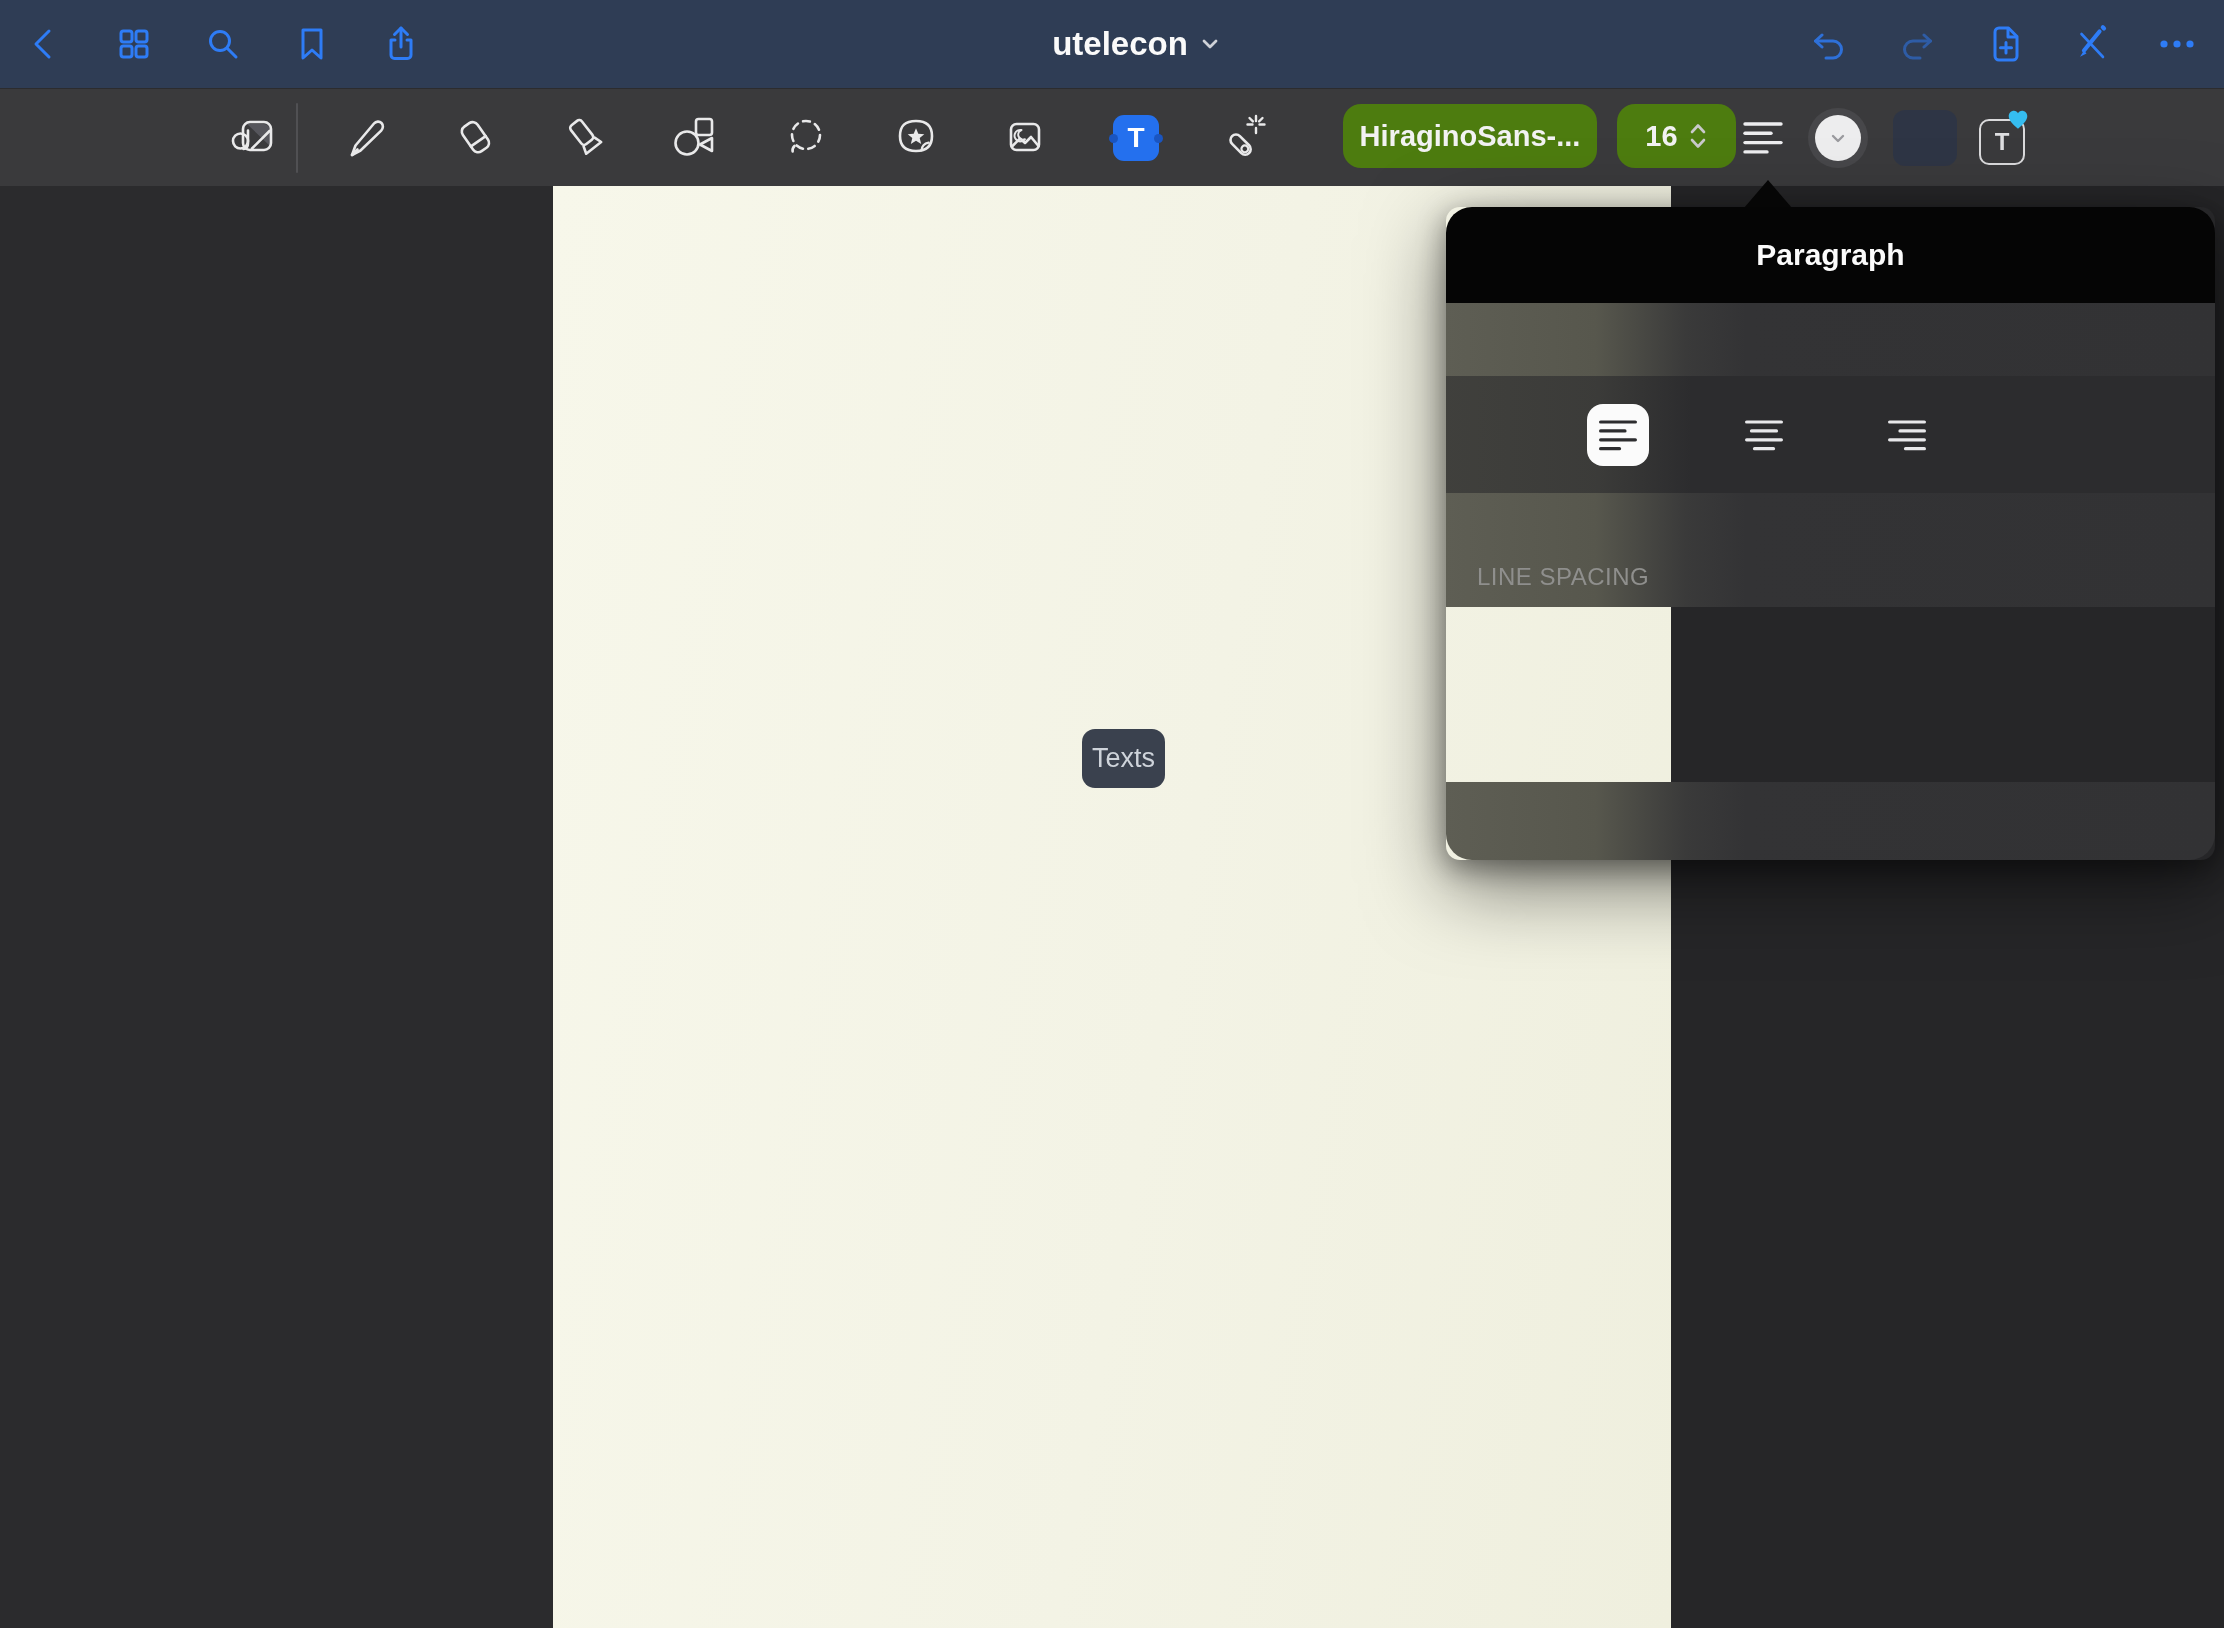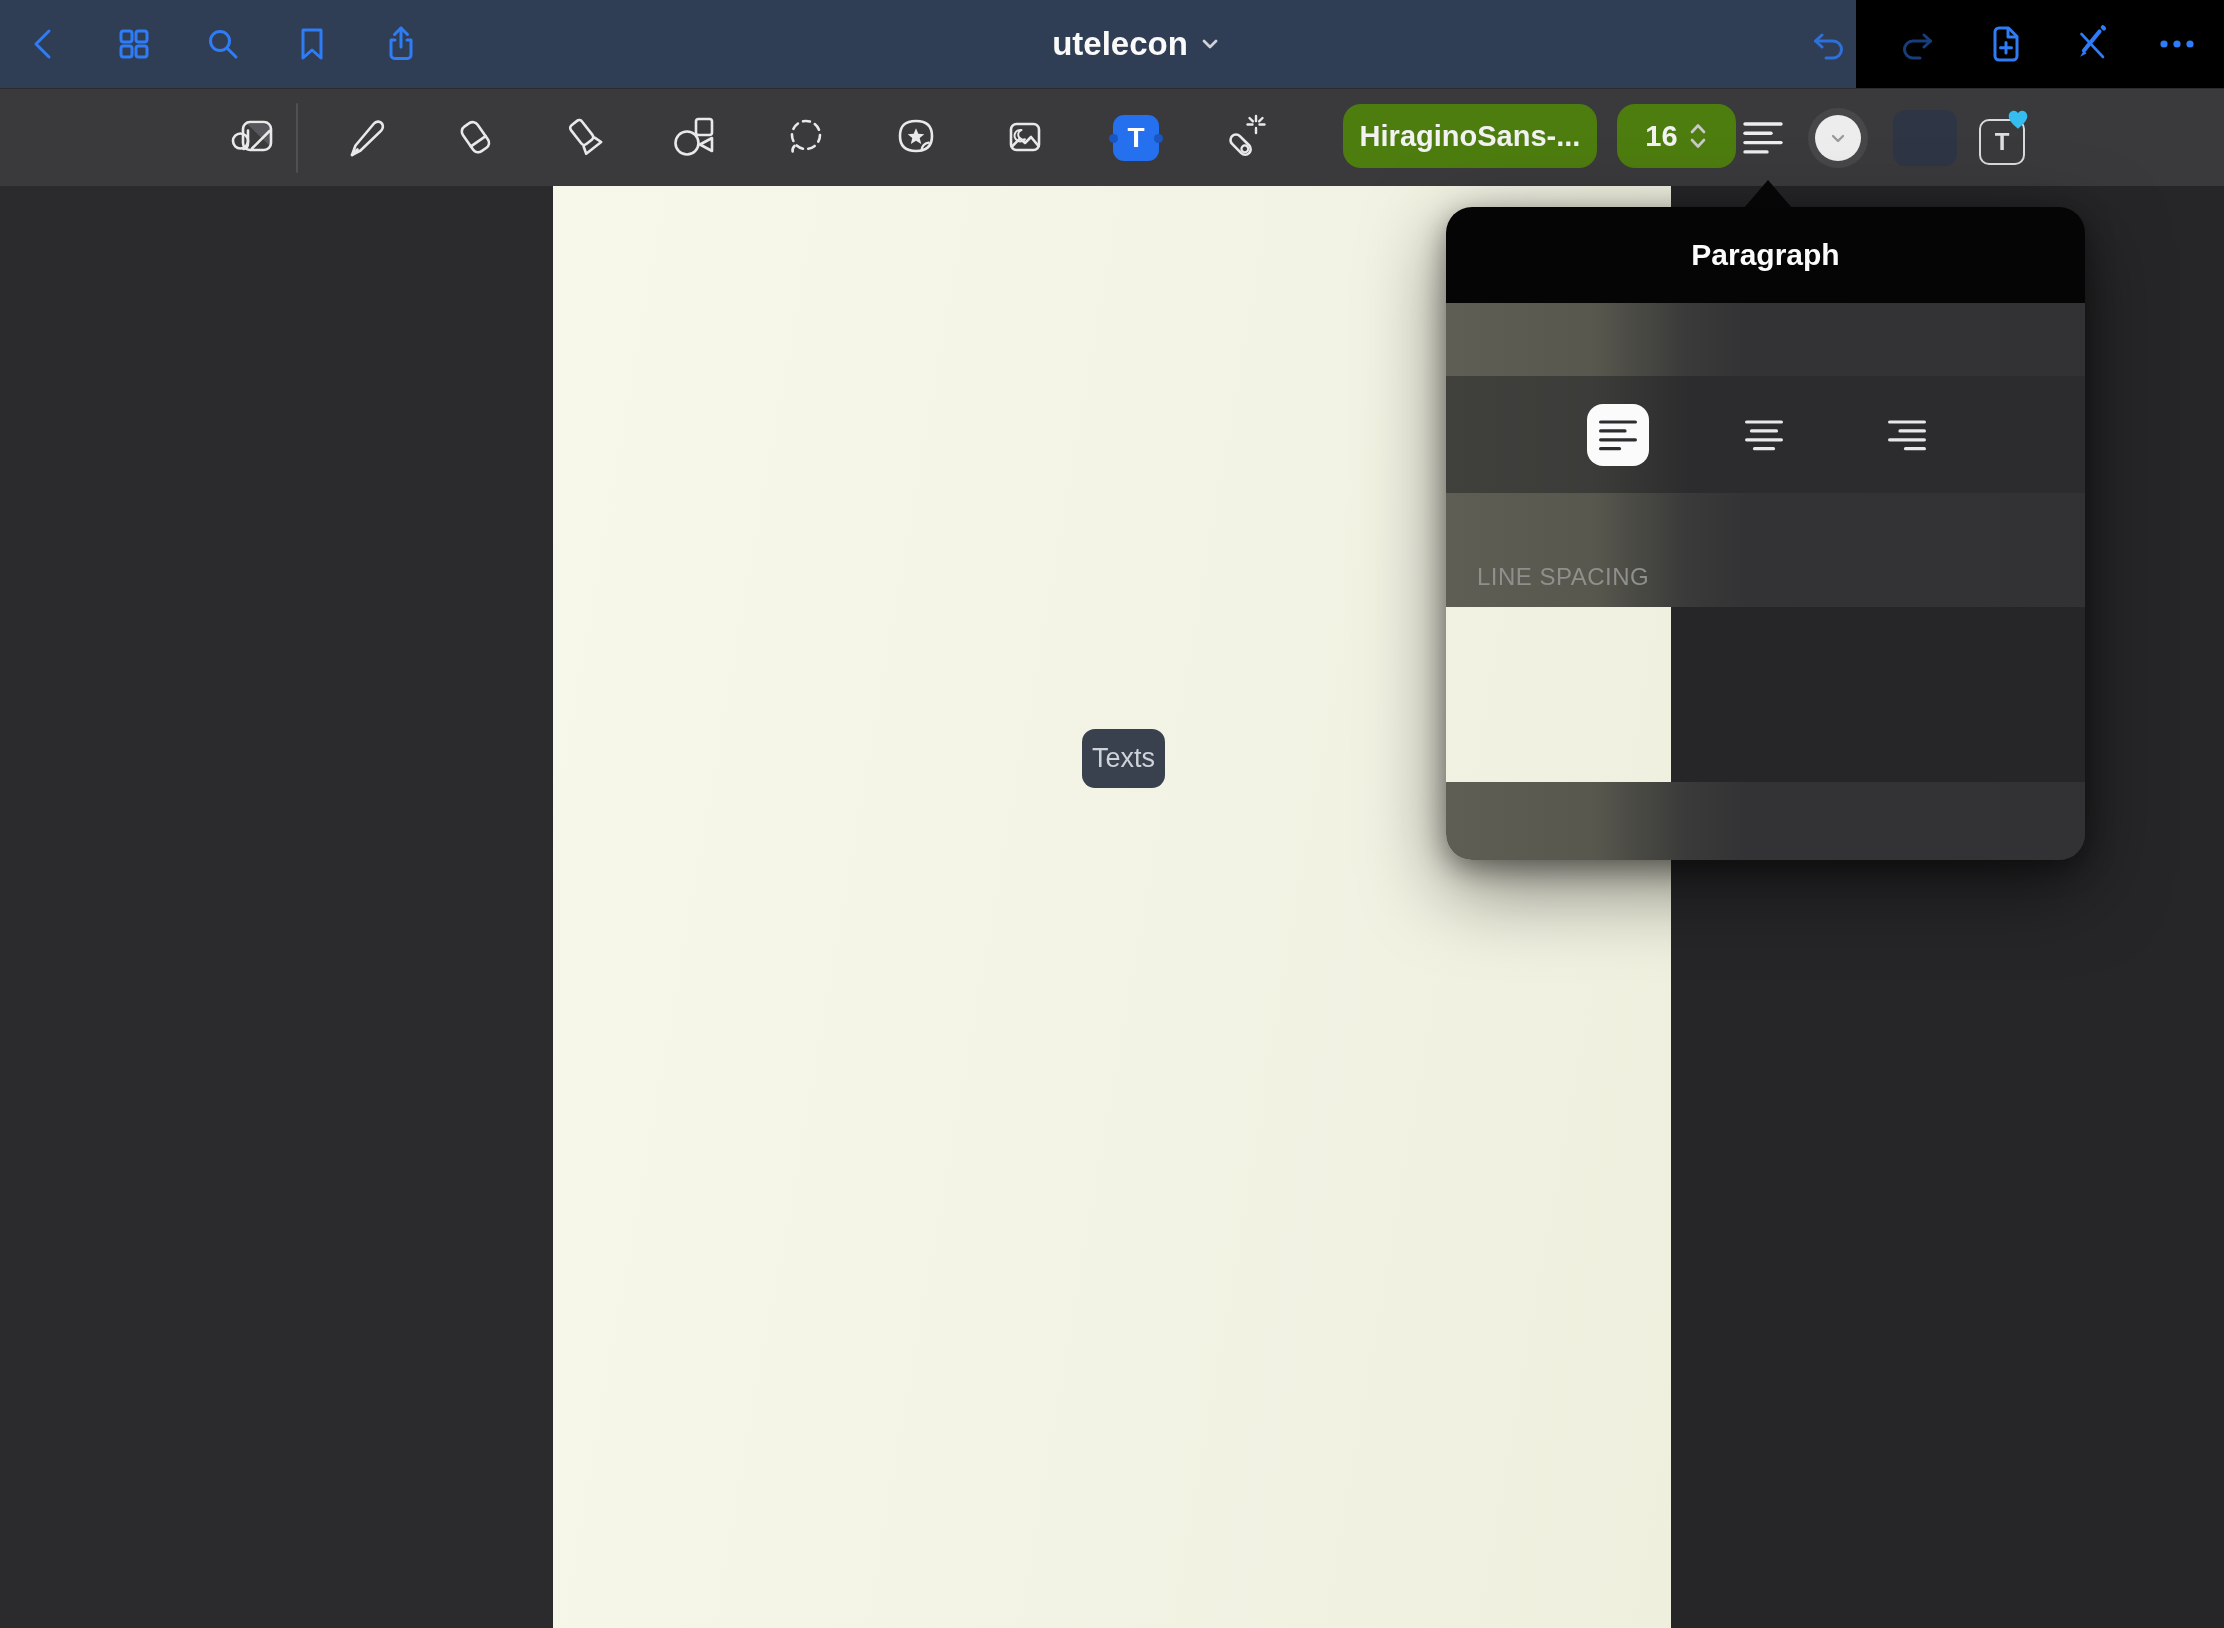--- a/index.html
+++ b/index.html
@@ -9,7 +9,7 @@
     -webkit-font-smoothing:antialiased;
   }
   
-  .navbar{position:absolute;left:0;top:0;width:1856px;height:88px;background:#2f3d55;}
+  .navbar{position:absolute;left:0;top:0;width:2224px;height:88px;background:#2f3d55;}
   .nav-btn{position:absolute;top:22px;width:44px;height:44px;background:none;border:none;padding:0;cursor:pointer;display:flex;align-items:center;justify-content:center;}
   .nv{stroke:#2e7cf6;fill:none;stroke-width:3;stroke-linecap:round;stroke-linejoin:round;}
   .nv .fill{fill:#2e7cf6;stroke:none;}

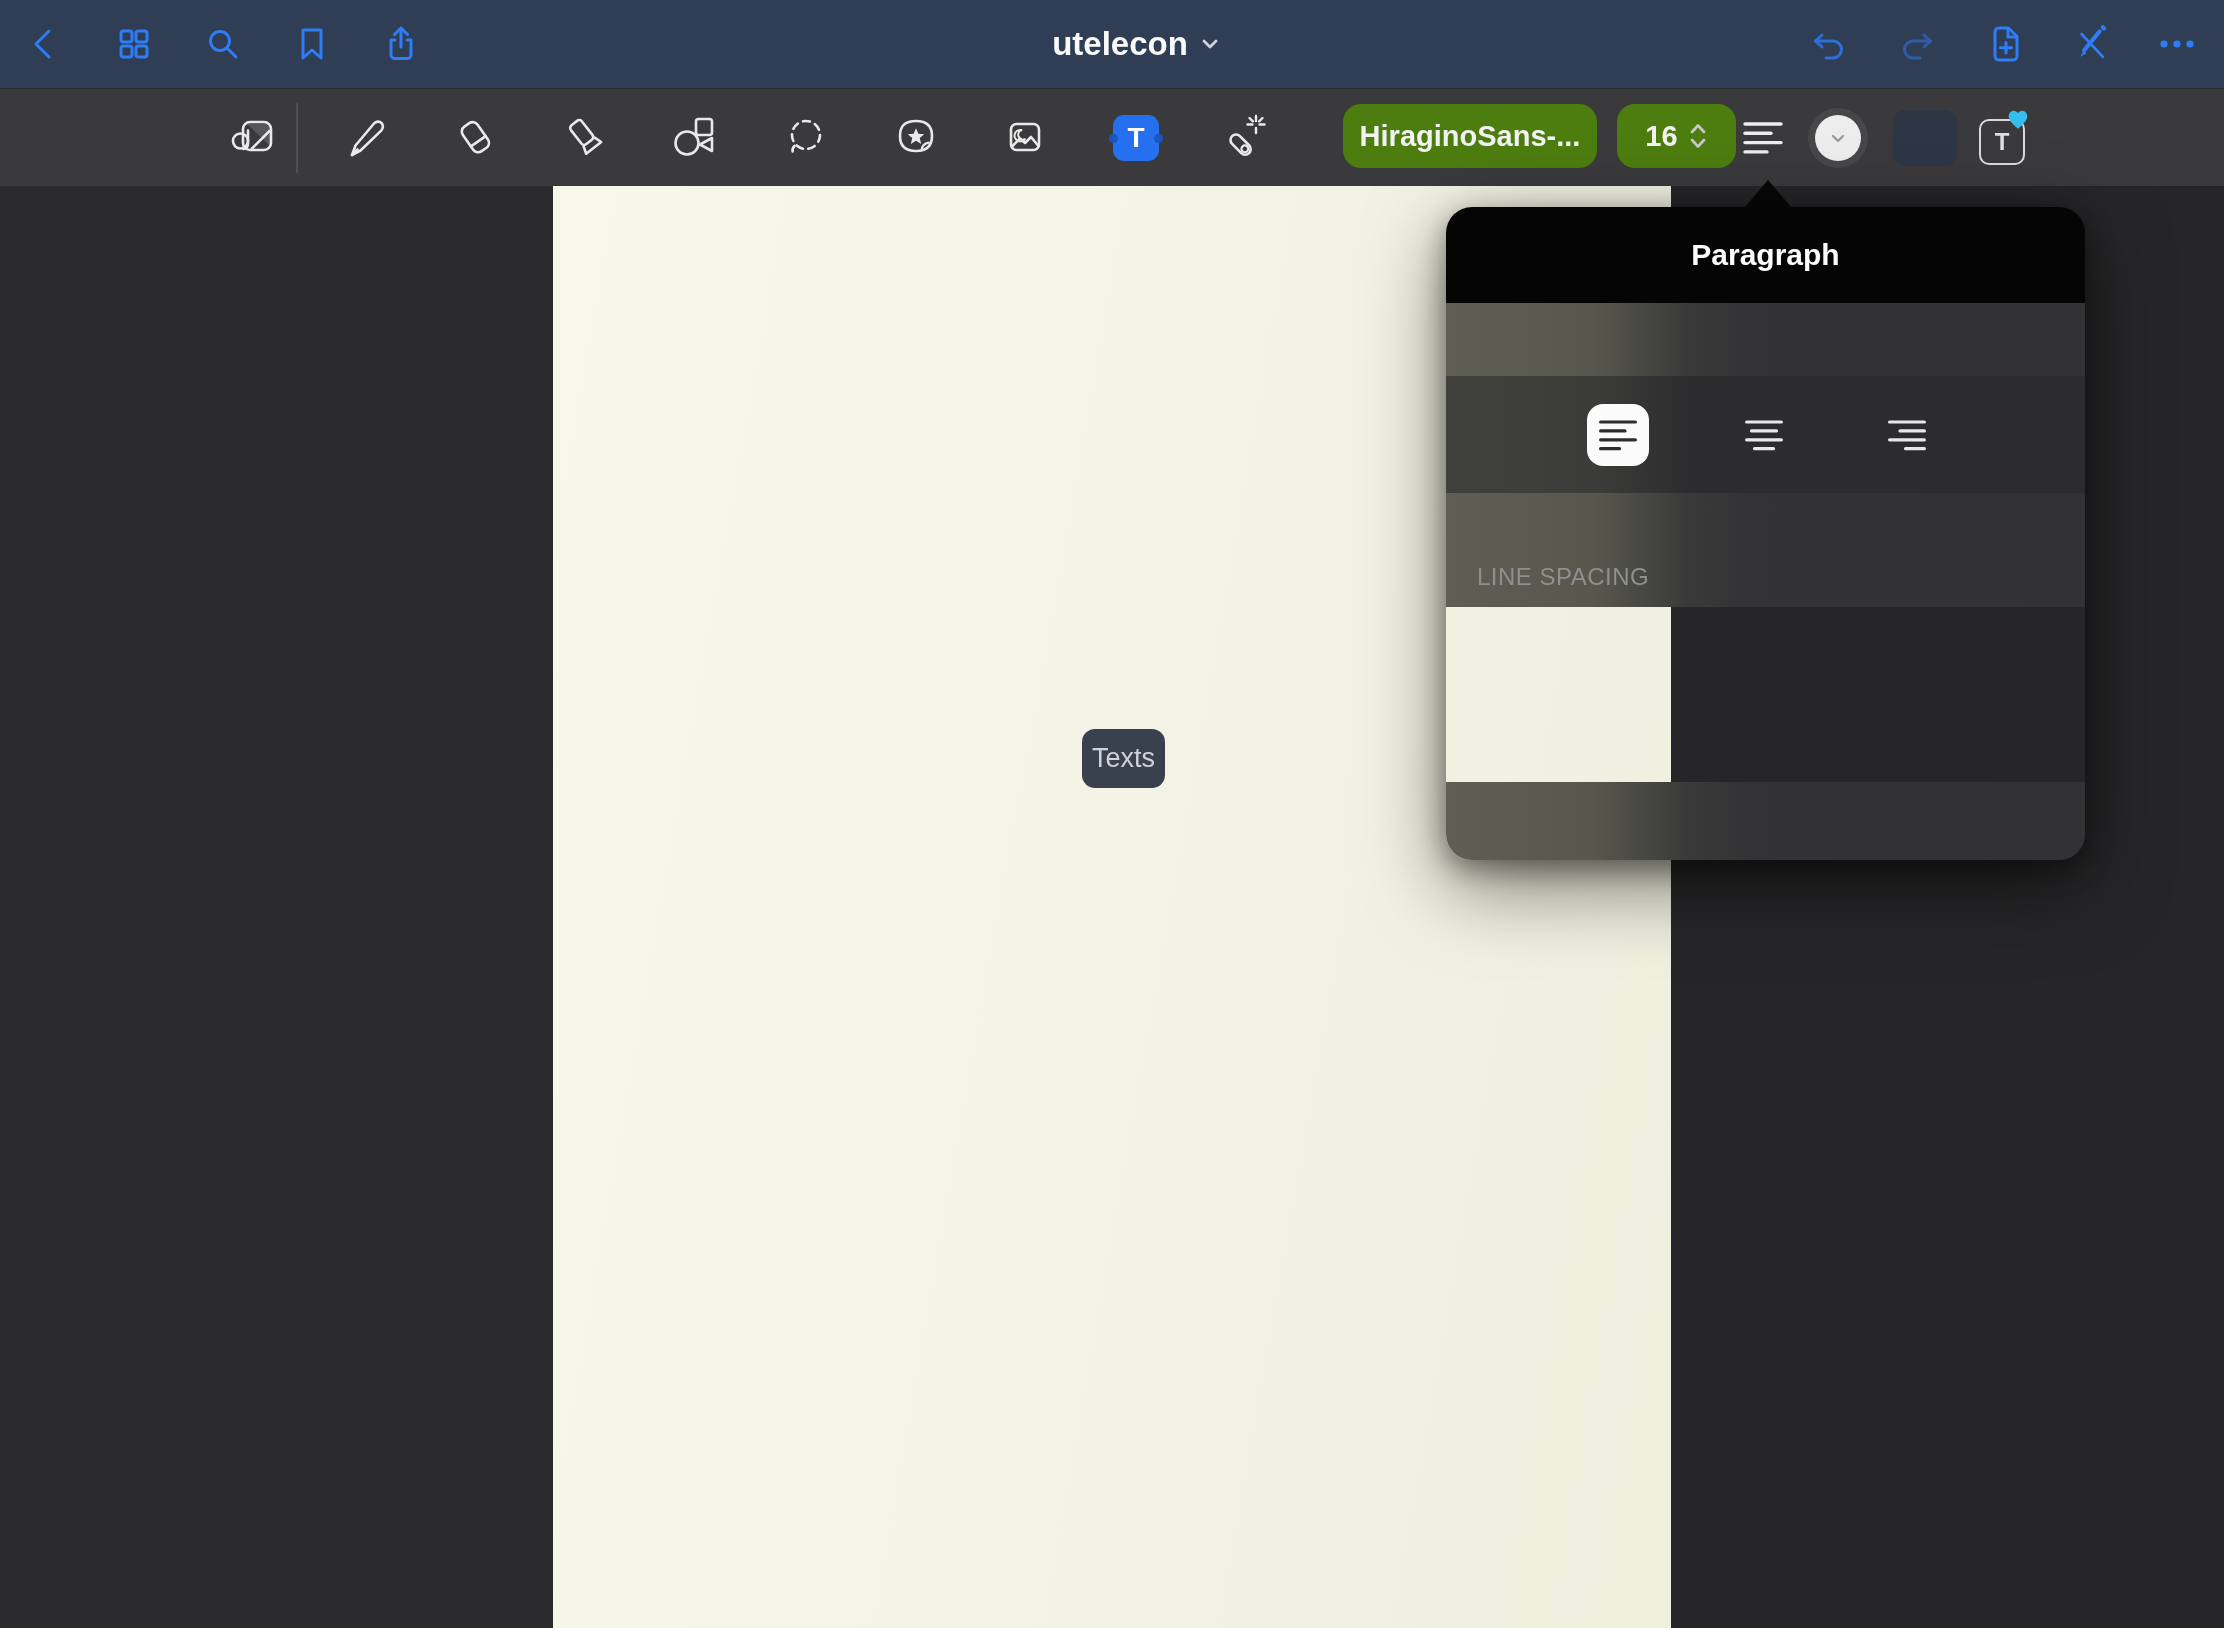--- a/index.html
+++ b/index.html
@@ -39,7 +39,7 @@
   .paper{position:absolute;left:553px;top:0;width:1118px;height:1442px;background:linear-gradient(100deg,#f7f7ea 0%,#f3f3e5 55%,#efefde 100%);}
   .texts-chip{position:absolute;left:1082px;top:729px;width:83px;height:59px;background:#3a414e;border-radius:13px;color:#ced3da;font-size:27px;display:flex;align-items:center;justify-content:center;cursor:pointer;}
   
-  .popup{position:absolute;left:1446px;top:207px;width:639px;height:653px;border-radius:26px;
+  .popup{position:absolute;left:1446px;top:207px;width:769px;height:653px;border-radius:14px;
     box-shadow:0 26px 80px rgba(0,0,0,.5),0 8px 28px rgba(0,0,0,.4);}
   .beak{position:absolute;left:298px;top:-27px;width:48px;height:28px;background:#060606;
     clip-path:polygon(50% 0,100% 100%,0 100%);}

